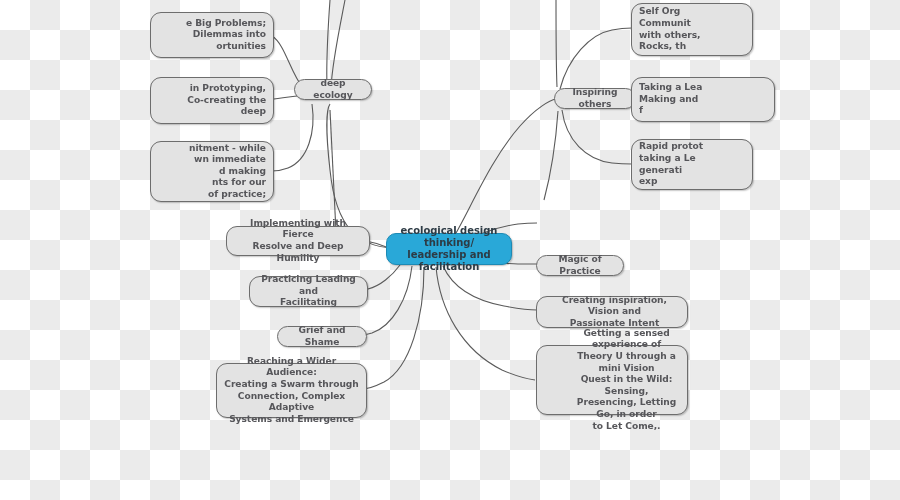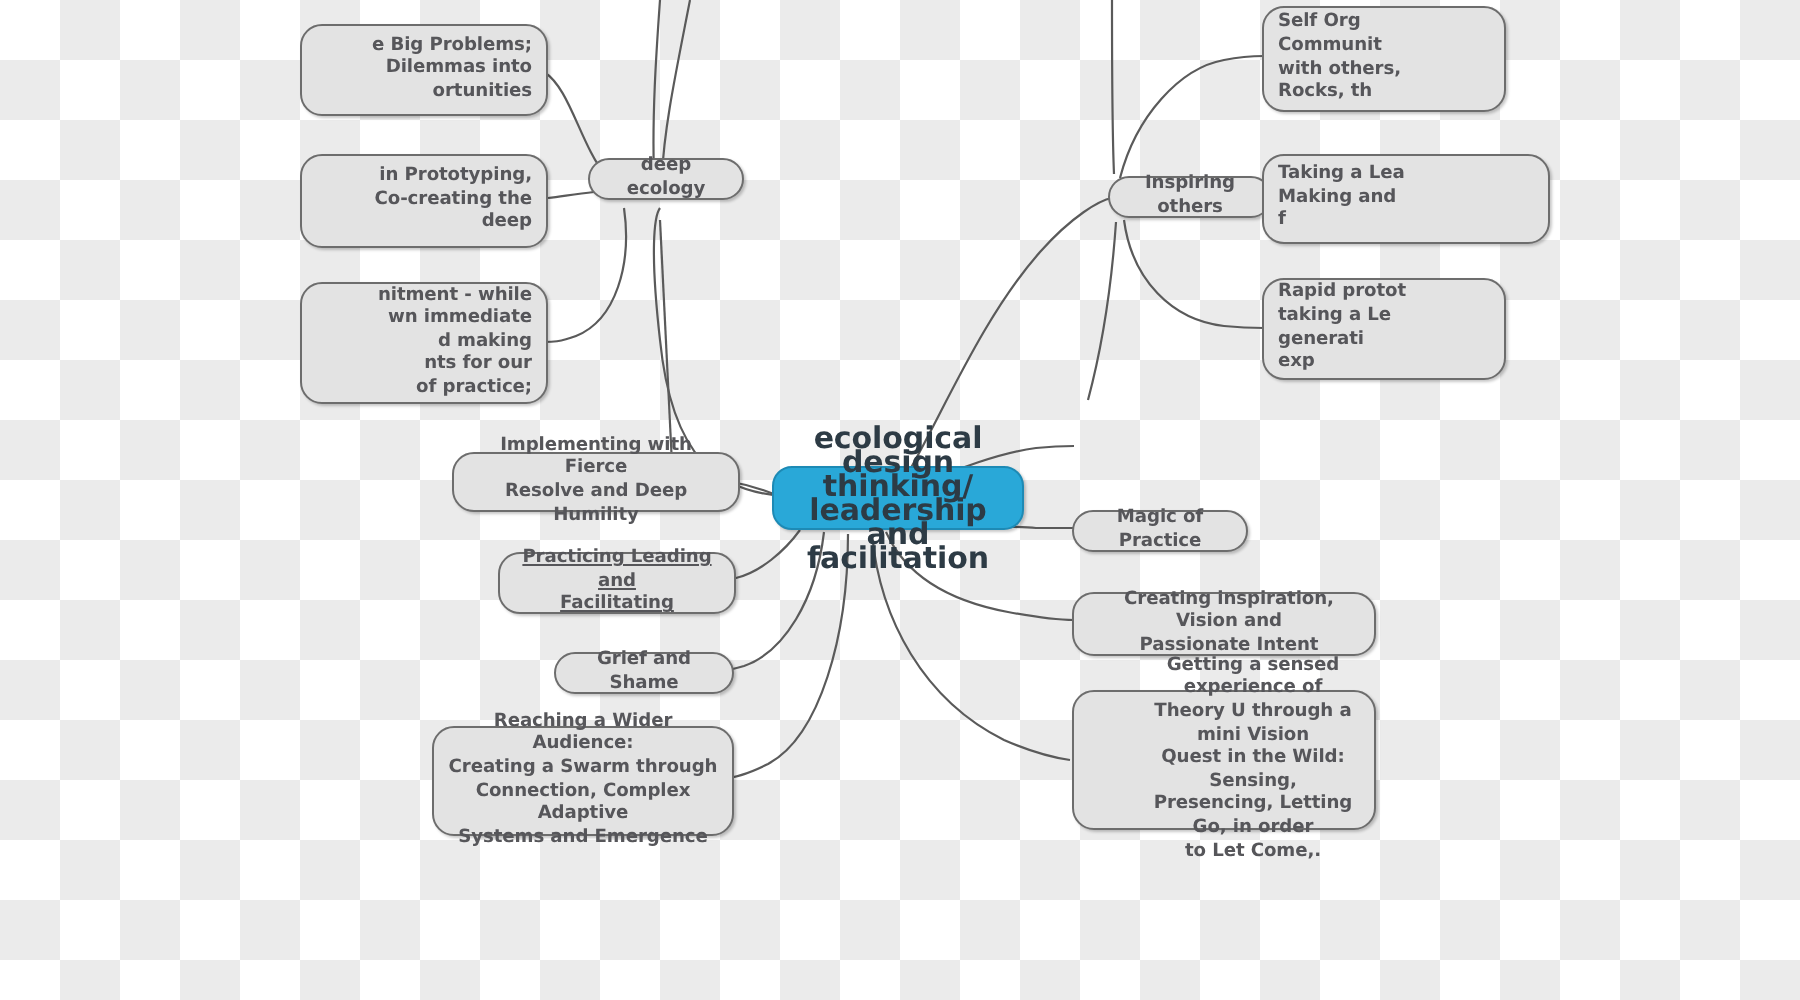--- a/index.html
+++ b/index.html
@@ -55,7 +55,7 @@
     border-color: #1d8ab5;
     color: #2d3b45;
     border-radius: 10px;
-    font-size: 15px;
+    font-size: 10px;
     line-height: 12px;
   }
   .node .txt {

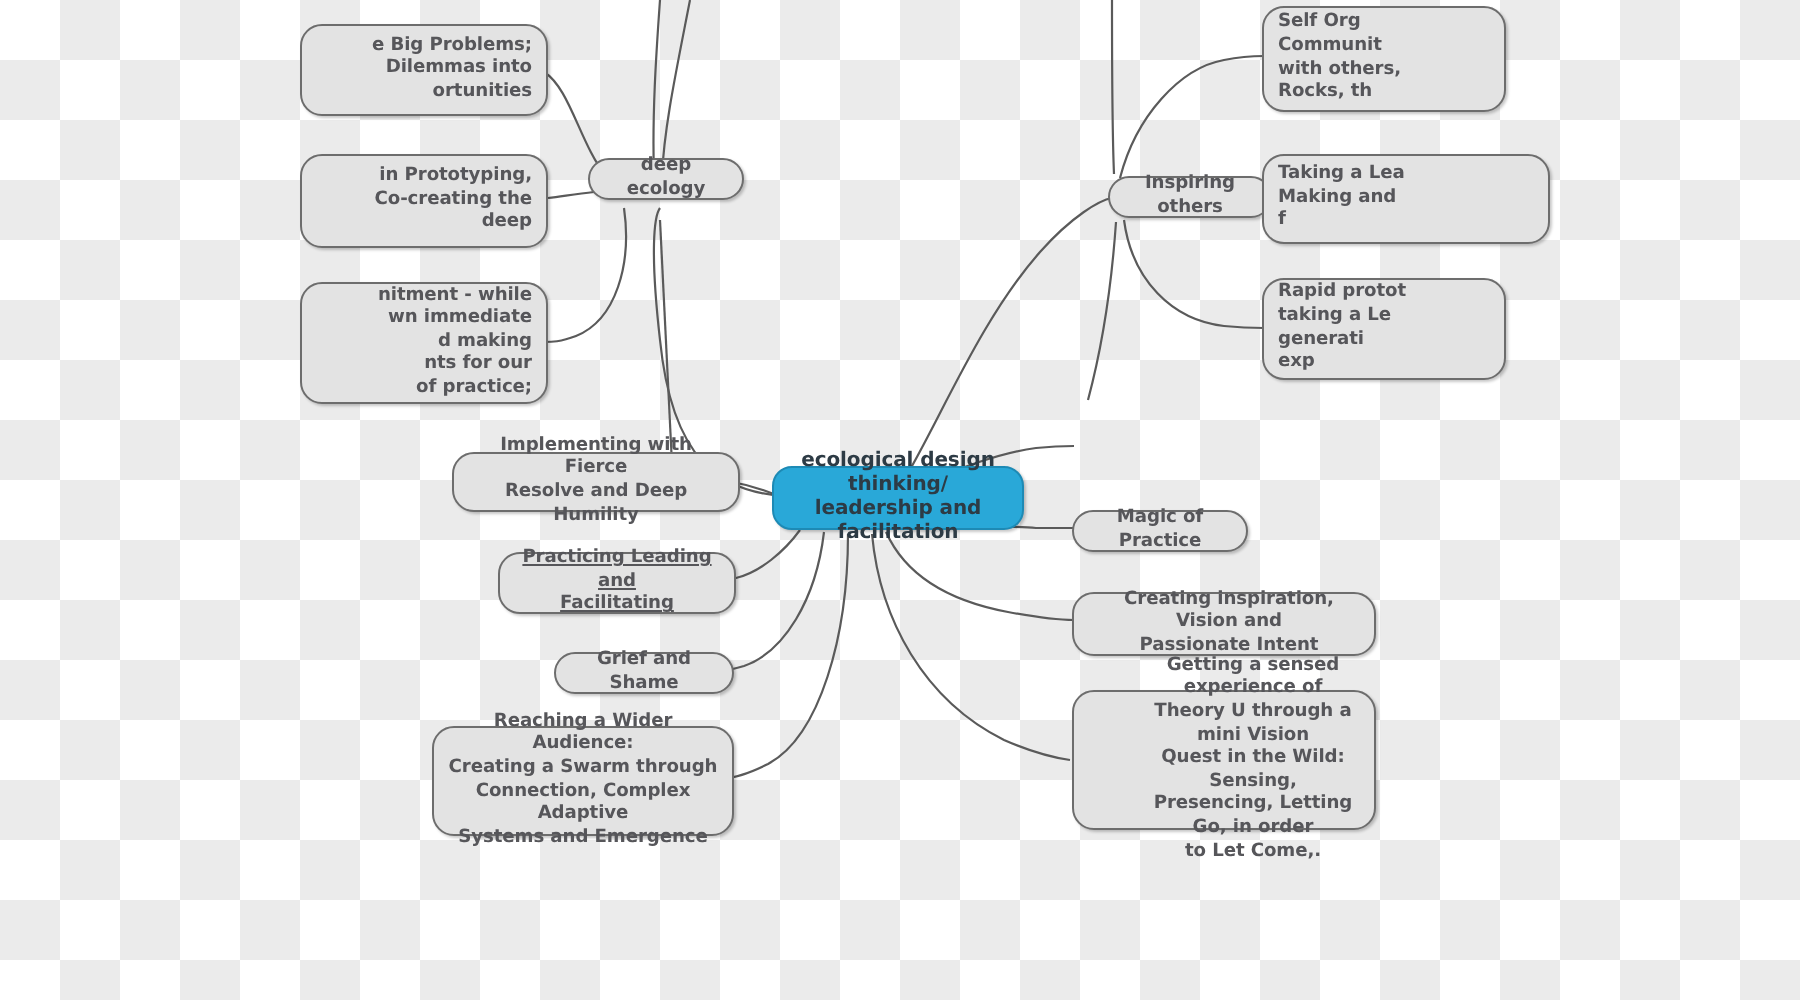--- a/index.html
+++ b/index.html
@@ -160,7 +160,7 @@
 Resolve and Deep Humility</span>
   </div>
 
-  <div class="node" style="left:249px; top:276px; width:119px; height:31px;text-decoration:underline;">
+  <div class="node" style="left:249px; top:276px; width:119px; height:31px;">
     <span class="txt">Practicing Leading and
 Facilitating</span>
   </div>

